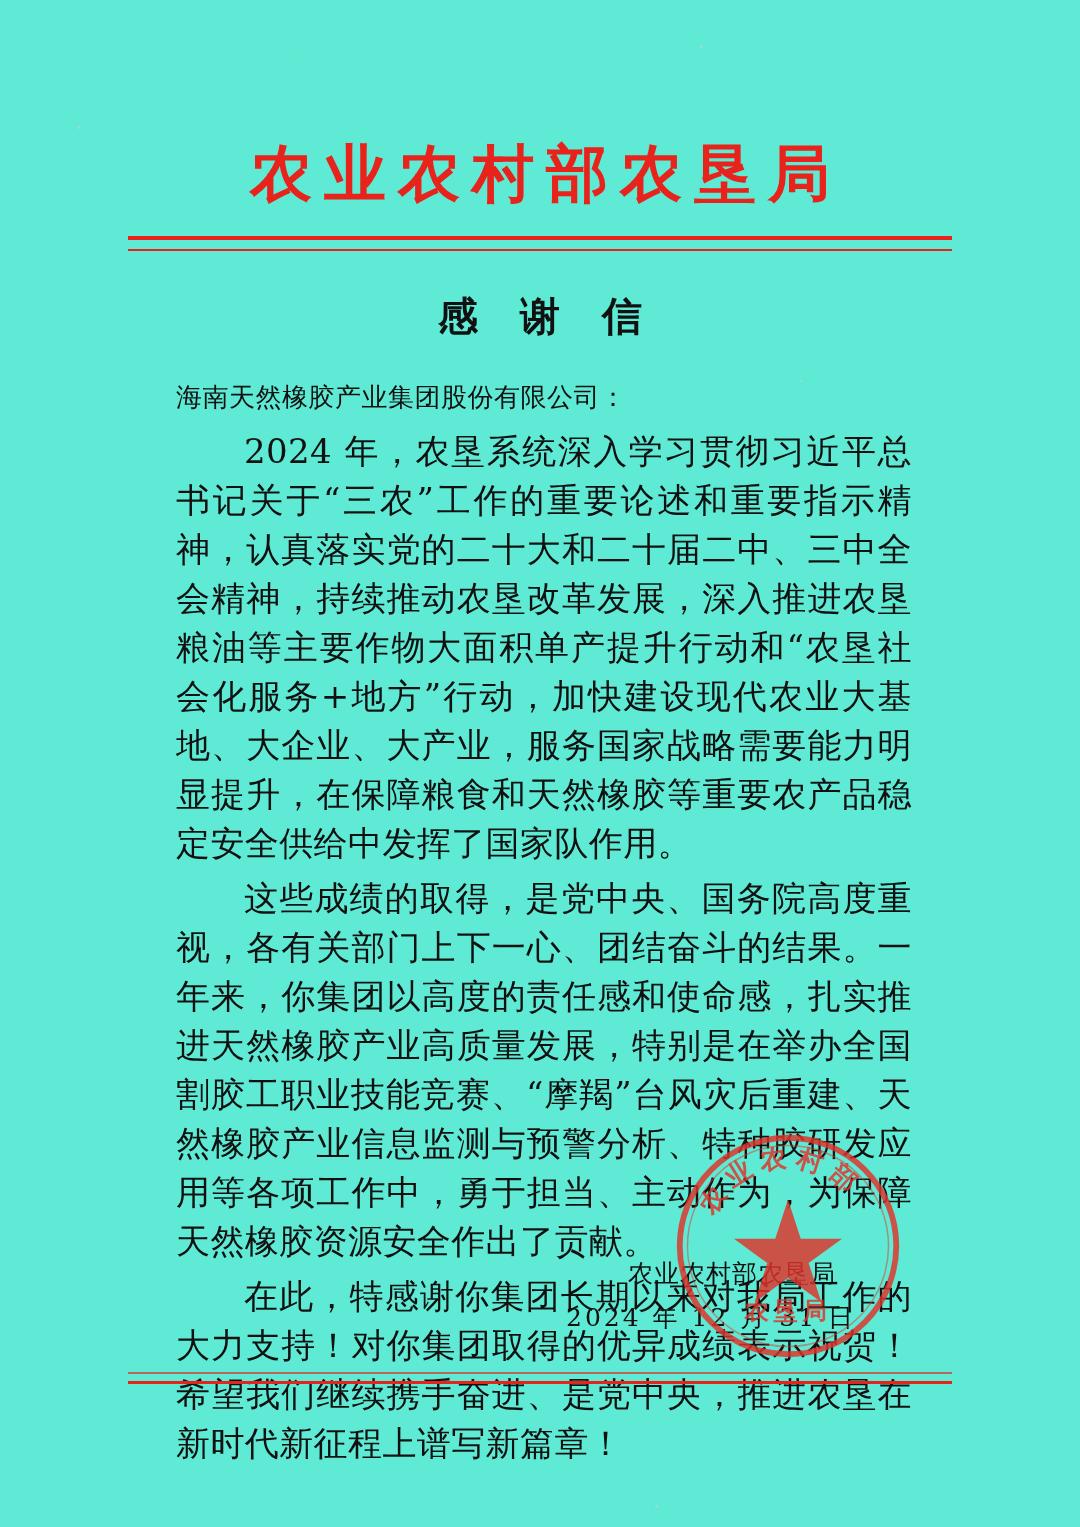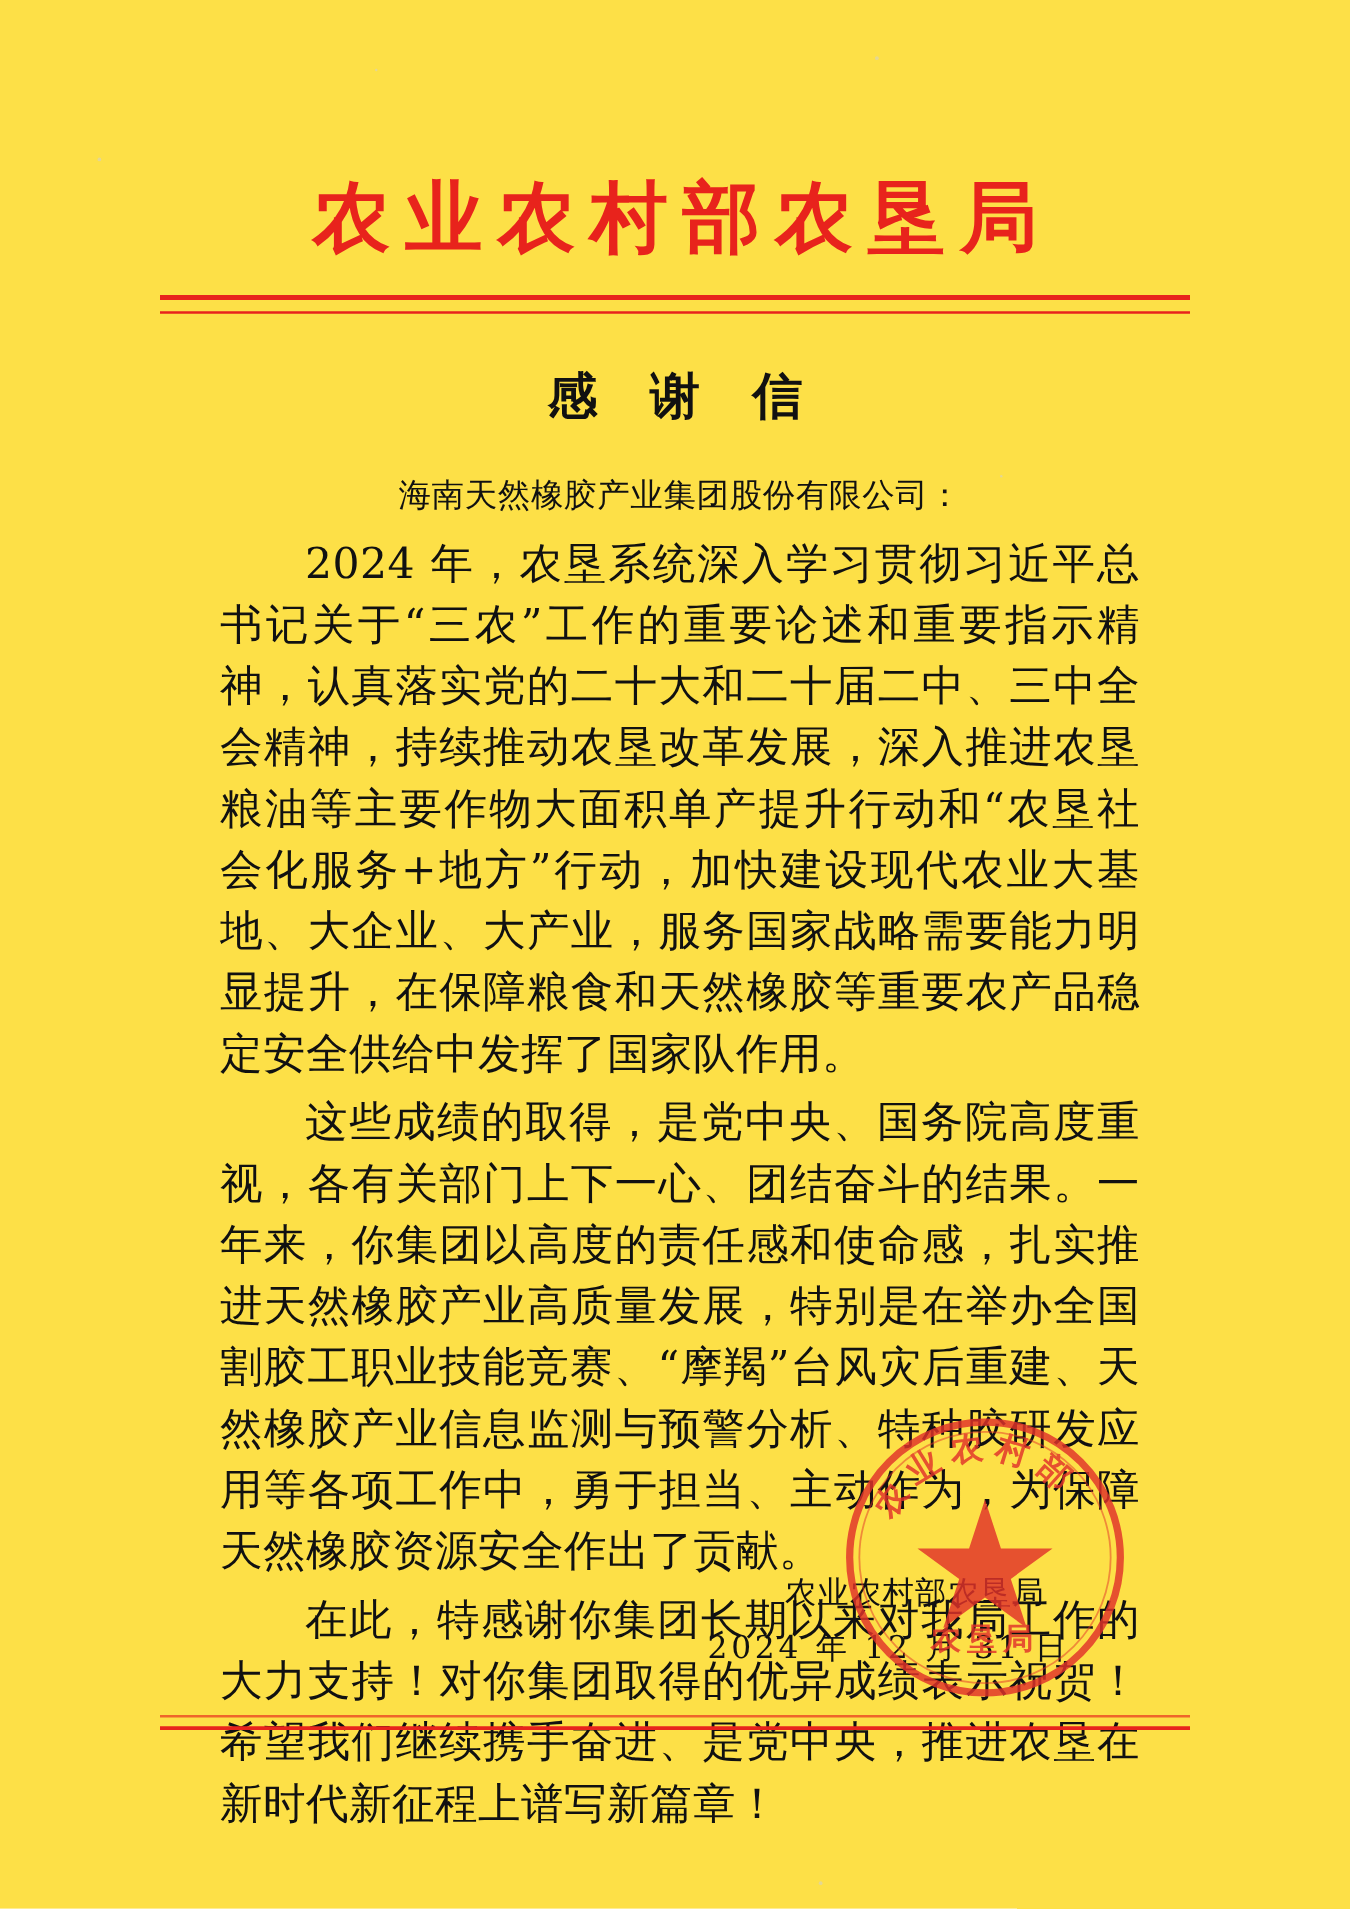--- a/index.html
+++ b/index.html
@@ -19,7 +19,7 @@
   .page {
     position: absolute;
     inset: 0;
-    background: #fde047;
+    background: #5eead4;
   }
 
   

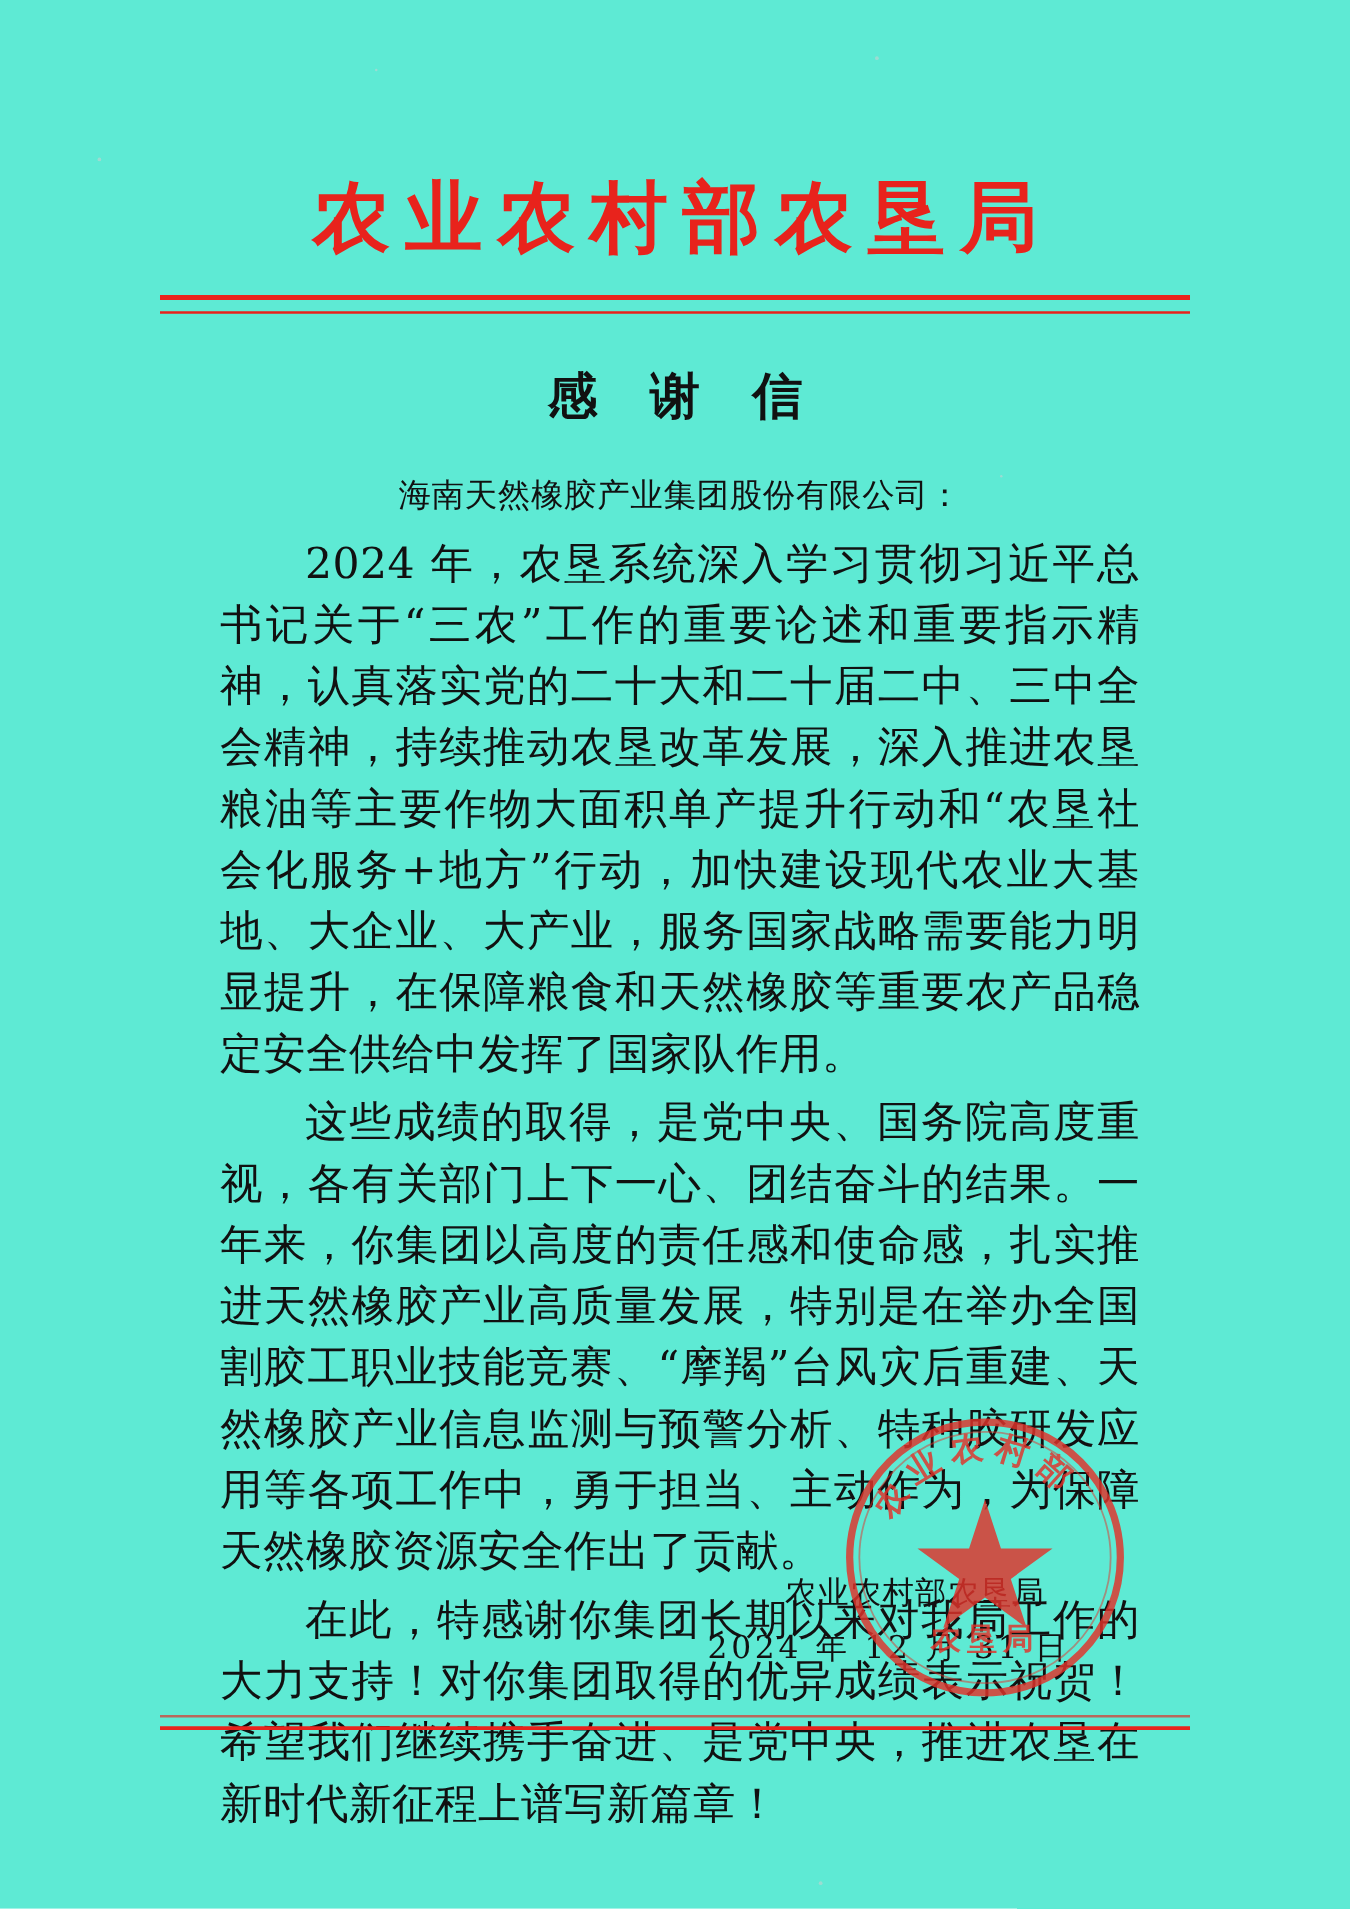--- a/index.html
+++ b/index.html
@@ -84,7 +84,6 @@
     line-height: 1.5;
     margin-bottom: 10px;
     letter-spacing: 0.5px;
-    text-align: center;
   }
   .para {
     font-size: 34px;

